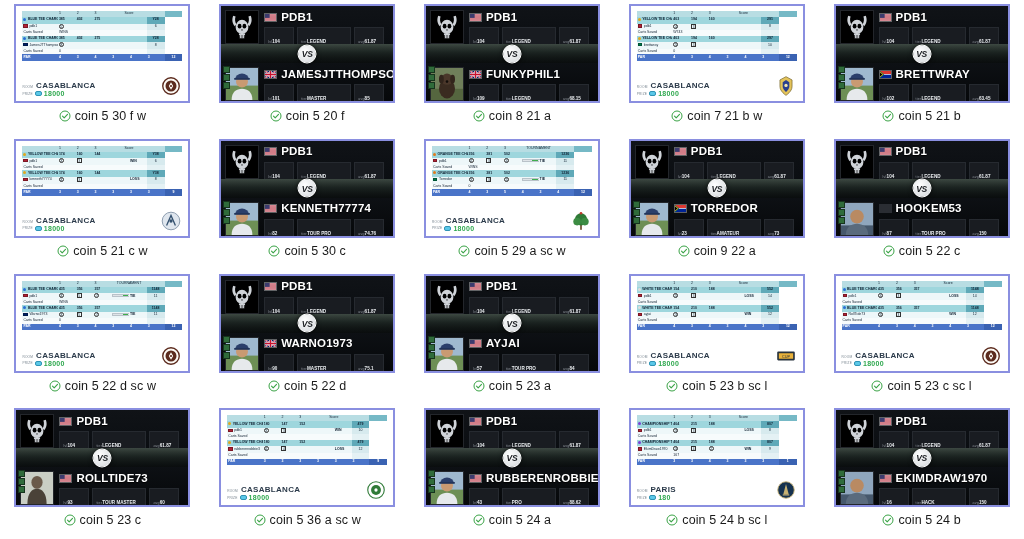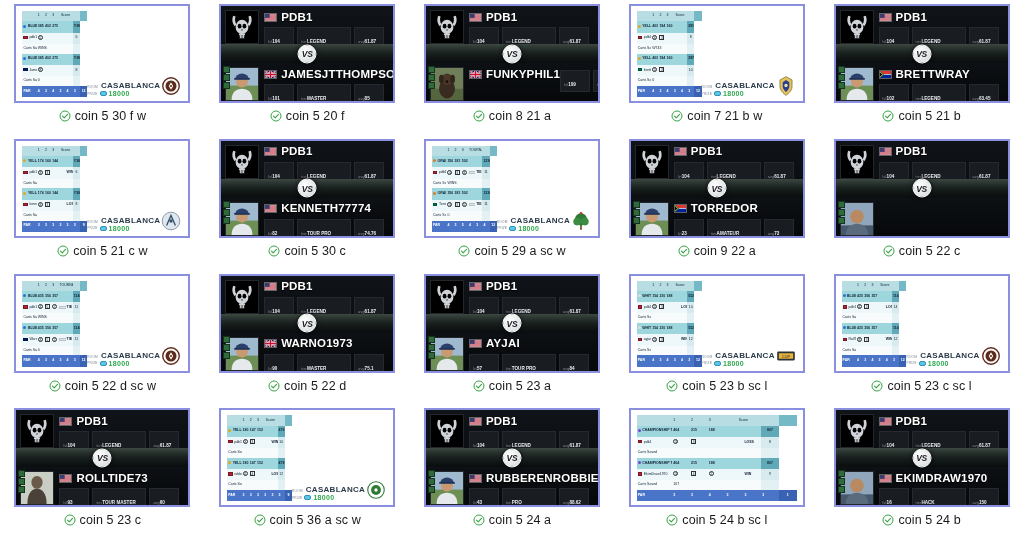--- a/index.html
+++ b/index.html
@@ -384,7 +384,7 @@
                 <circle cx="20" cy="17" r="1.6" fill="#120d09"></circle>
               </svg>
             </span>
-            <span style="display:flex;flex-direction:row;min-width:0">
+            <span style="display:flex;flex-direction:column;min-width:0">
               <span class="namerow">
                 <svg class="flag" viewBox="0 0 26 18" preserveAspectRatio="none">
                   <rect width="26" height="18" fill="#012169"></rect>

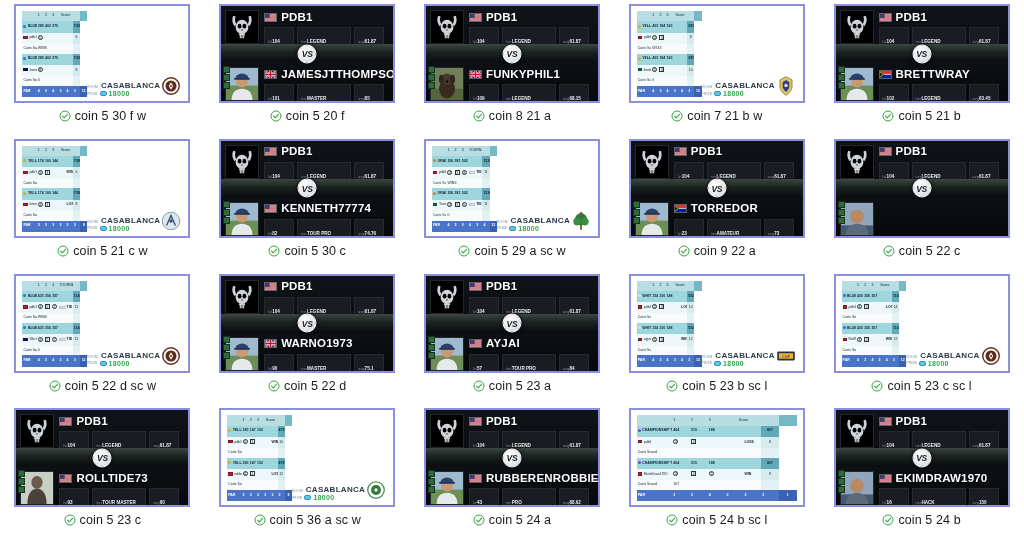--- a/index.html
+++ b/index.html
@@ -86,7 +86,7 @@
 
   
   .sc { width:100%; height:100%; background:#fff; position:relative;
-        display:flex; flex-direction:row; padding:5px 6px 4px 6px; }
+        display:flex; flex-direction:column; padding:5px 6px 4px 6px; }
   .sc .tbl { width:100%; border-collapse:collapse; table-layout:fixed; }
   .sc .tbl td { font-size:3.5px; line-height:5.6px; padding:0 1px;
                 color:#123; white-space:nowrap; overflow:hidden; }

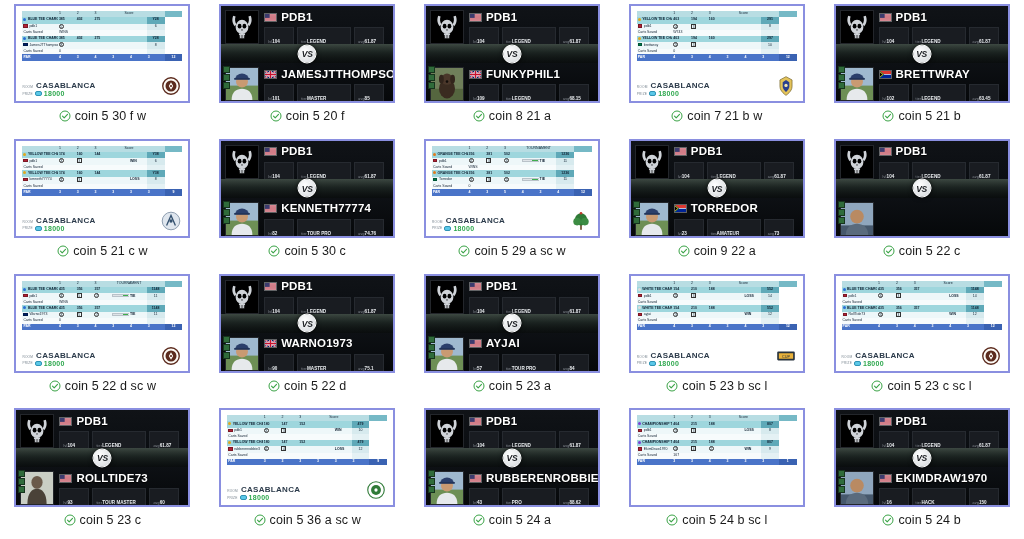--- a/index.html
+++ b/index.html
@@ -1043,6 +1043,17 @@
                 <path d="M6 40 C6 30 13 26 20 26 C27 26 34 30 34 40 Z" fill="#5a6b7d"></path>
               </svg>
             </span>
+            <span style="display:flex;flex-direction:column;min-width:0">
+              <span class="namerow">
+                <span class="flag" style="background:#2a2d33;border:none"></span>
+                <span class="pname">HOOKEM53</span>
+              </span>
+              <span class="stats">
+                <span class="stat"><span class="k">lvl</span><span class="v">87</span></span>
+                <span class="stat w"><span class="k">tier</span><span class="v">TOUR PRO</span></span>
+                <span class="stat wide"><span class="k">avg</span><span class="v">150</span></span>
+              </span>
+            </span>
           </div>
         </div>
       </div>

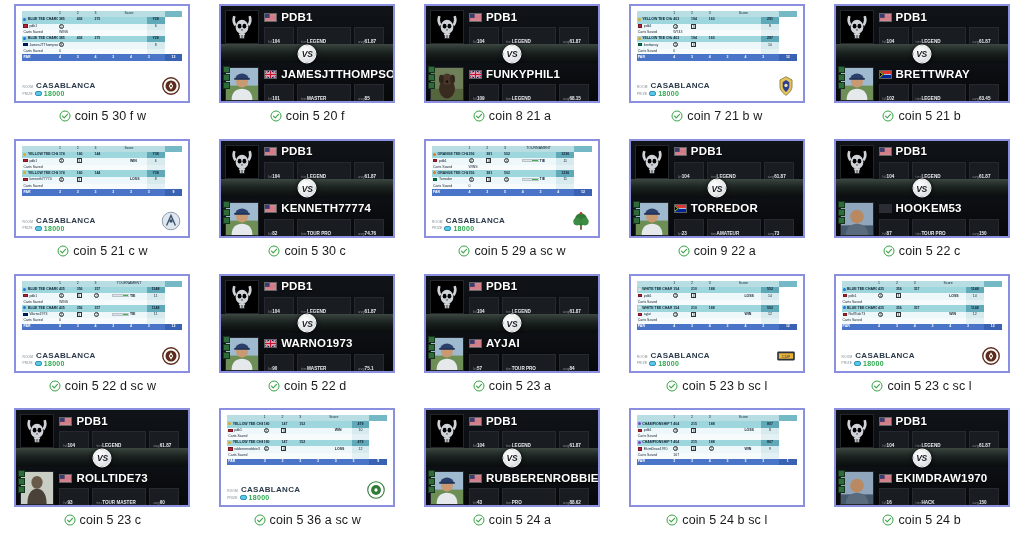--- a/index.html
+++ b/index.html
@@ -1897,6 +1897,24 @@
               </tr>
             </tbody>
           </table>
+          <div class="foot">
+            <div>
+              <div style="display:flex;align-items:baseline;gap:3px">
+                <span class="roomlbl">ROOM</span>
+                <span class="roomnm">PARIS</span>
+              </div>
+              <div class="prizerow">
+                <span class="roomlbl">PRIZE</span>
+                <span class="coin"></span>
+                <span class="prize">180</span>
+              </div>
+            </div>
+            <span class="crest"><svg width="100%" height="100%" viewBox="0 0 40 40">
+                <circle cx="20" cy="20" r="15" fill="#16324f" stroke="#c8b273" stroke-width="1.6"></circle>
+                <path d="M20 9 L25 28 H15 Z" fill="#c8b273"></path>
+                <rect x="14" y="28" width="12" height="2" fill="#c8b273"></rect>
+              </svg></span>
+          </div>
         </div>
       </div>
       <div class="caption">

